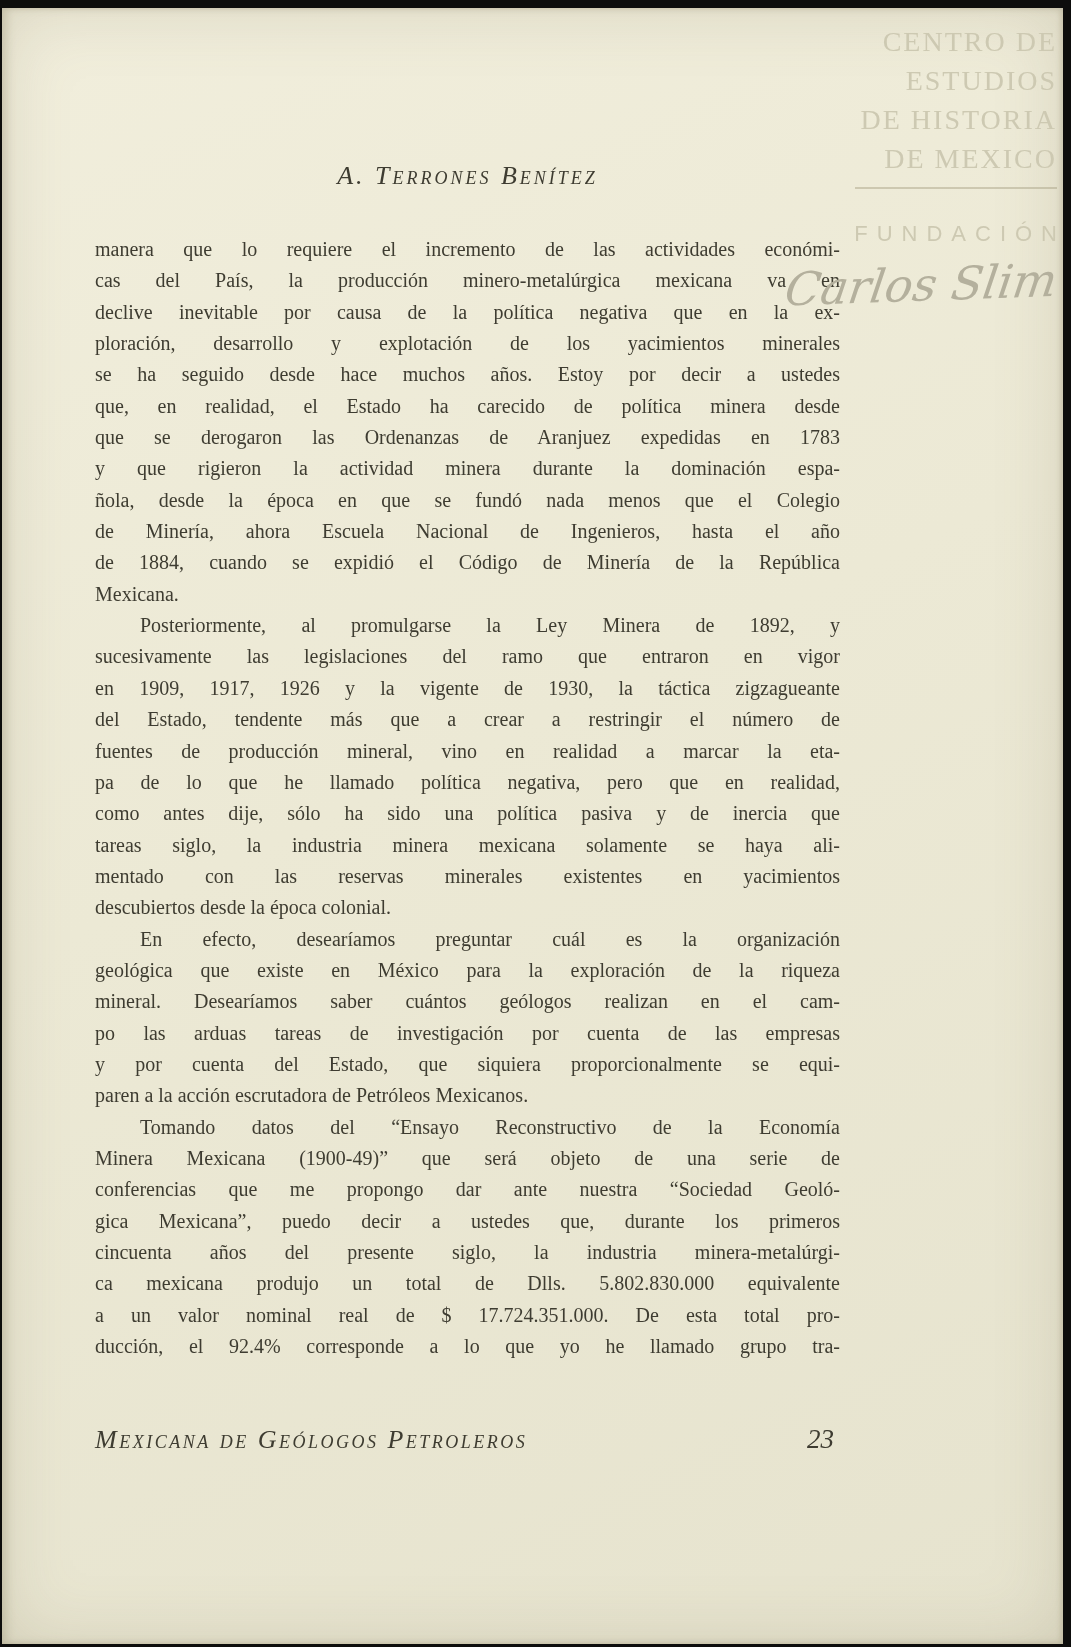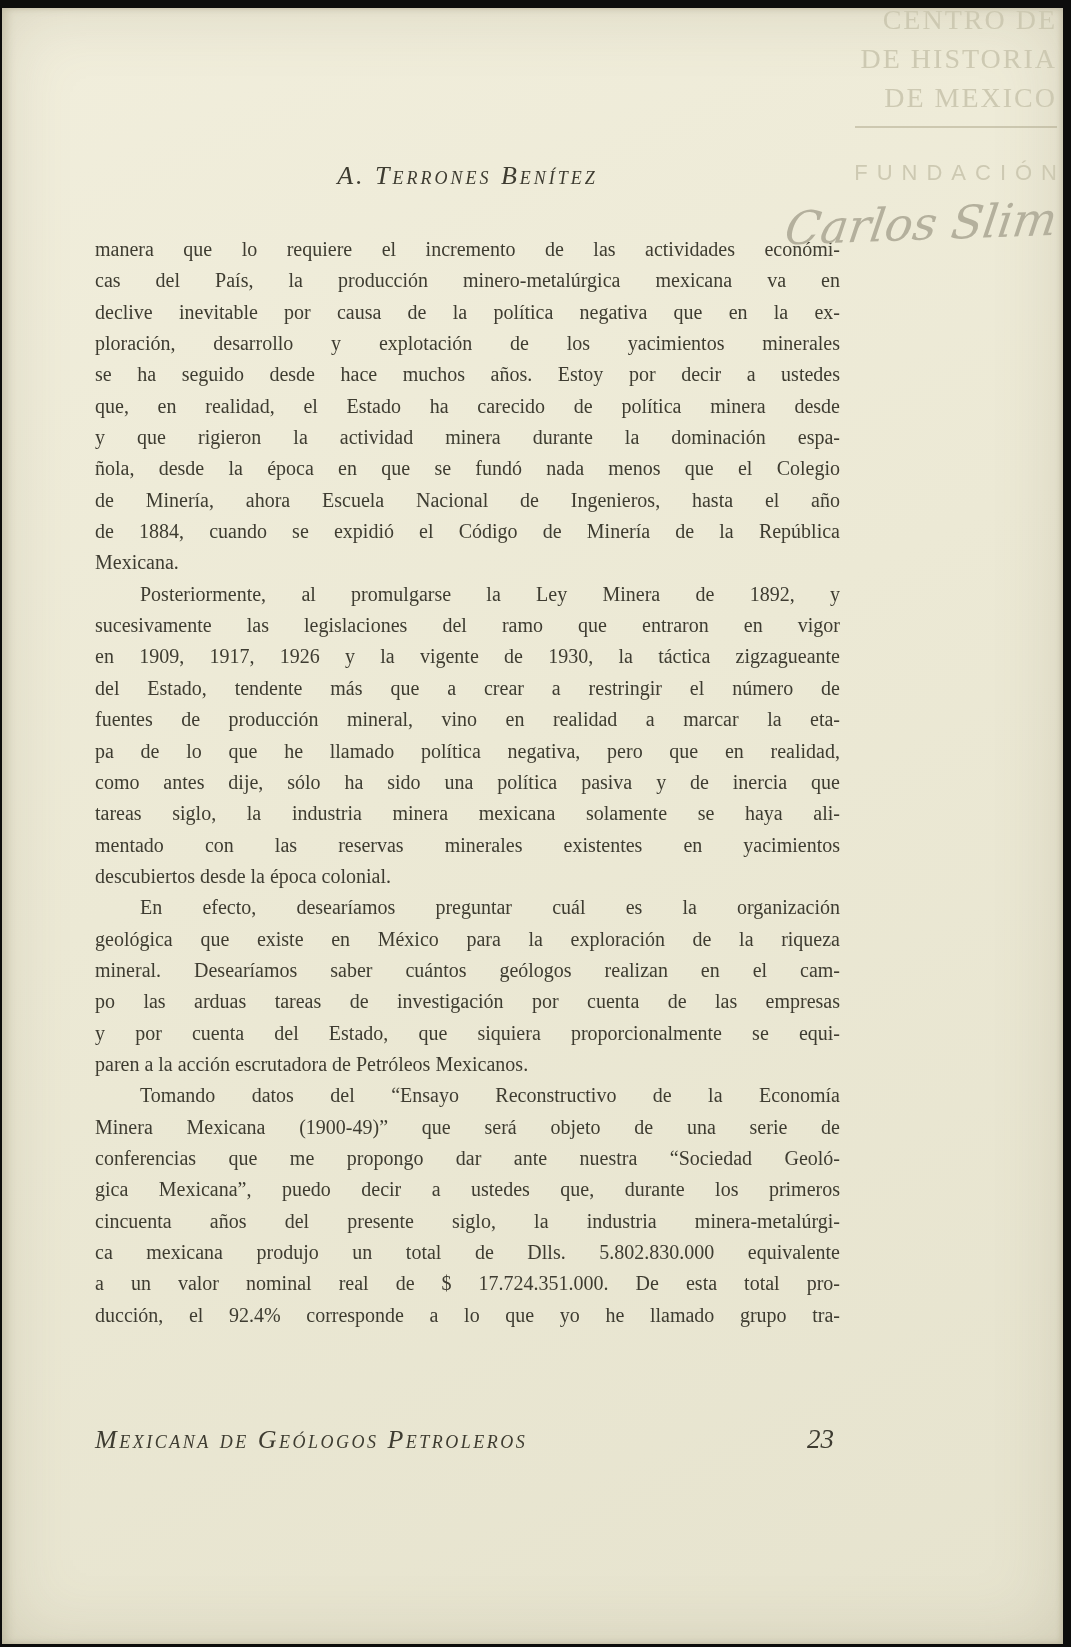--- a/index.html
+++ b/index.html
@@ -36,7 +36,7 @@
   .footer-title{font-variant:small-caps;font-size:26px;letter-spacing:2.5px;}
   .page-number{font-size:27px;padding-right:6px;}
   .watermark{
-    position:absolute;top:0;right:14px;text-align:right;
+    position:absolute;top:22px;right:14px;text-align:right;
     color:var(--watermark-text,#cdc9b2);pointer-events:none;
   }
   .wm-line{font-size:28px;line-height:39px;letter-spacing:2px;}

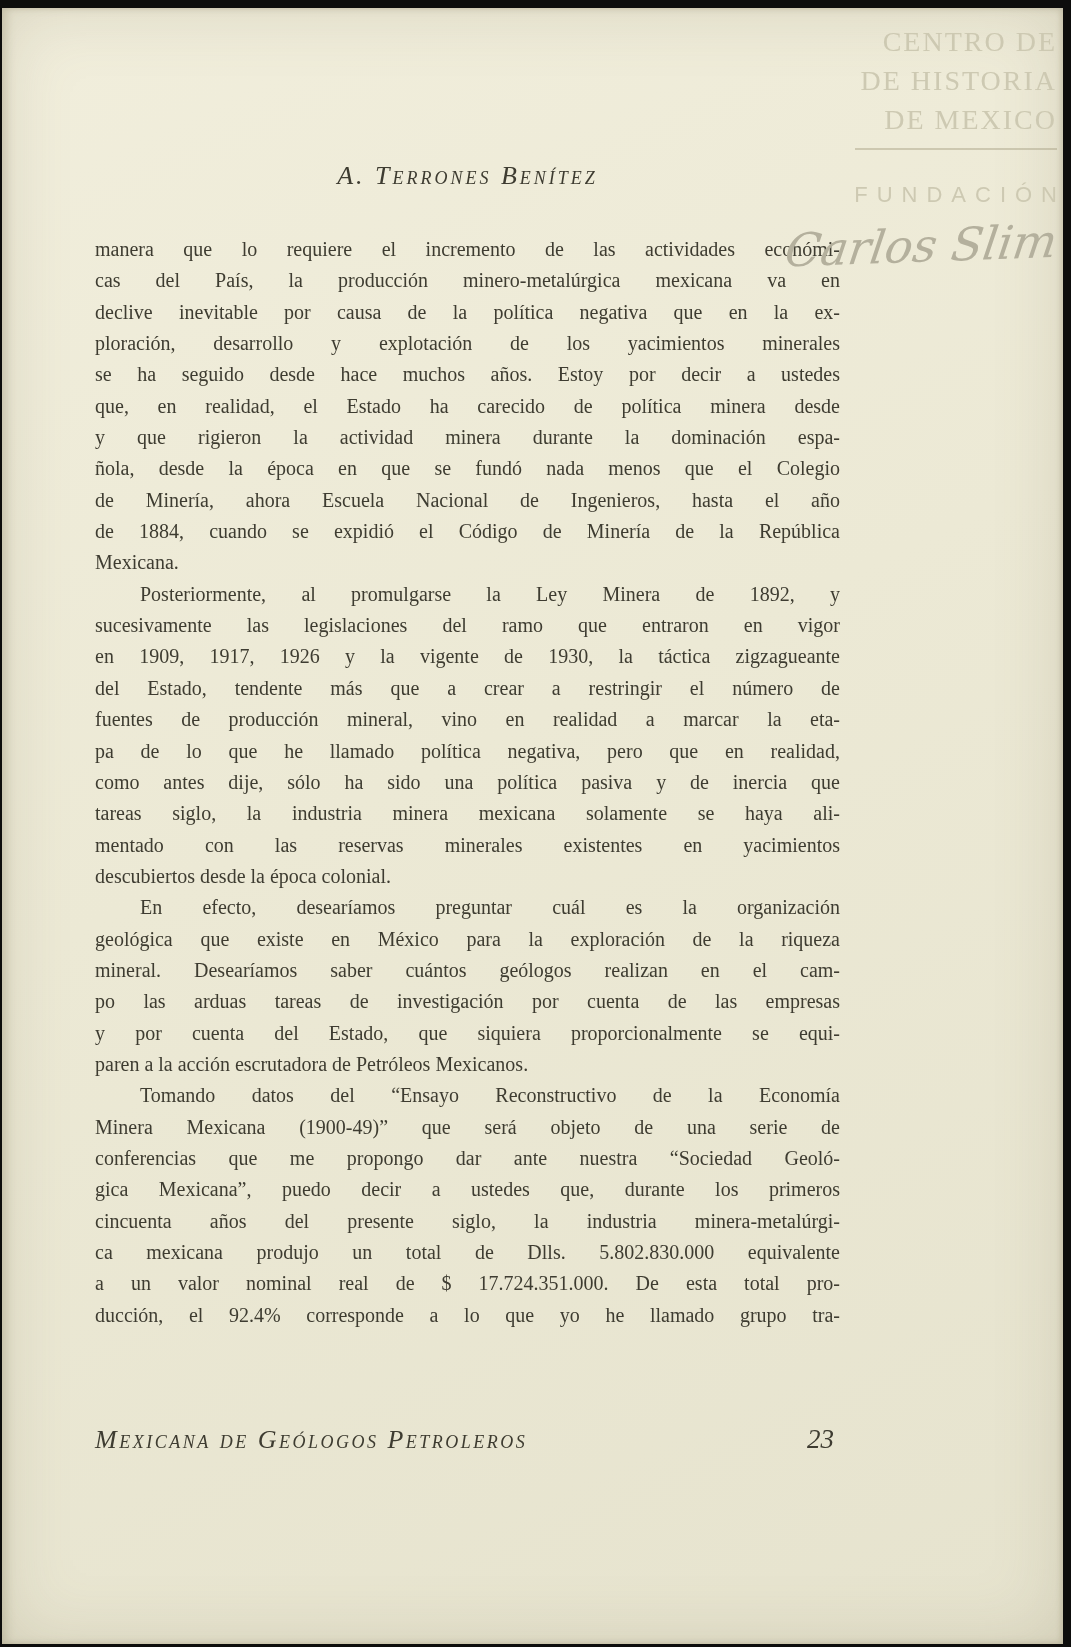--- a/index.html
+++ b/index.html
@@ -111,6 +111,7 @@
   <div class="watermark">
     <div>
         <div class="wm-line">CENTRO DE</div>
+        <div class="wm-line">ESTUDIOS</div>
         <div class="wm-line">DE HISTORIA</div>
         <div class="wm-line">DE MEXICO</div>
       </div>

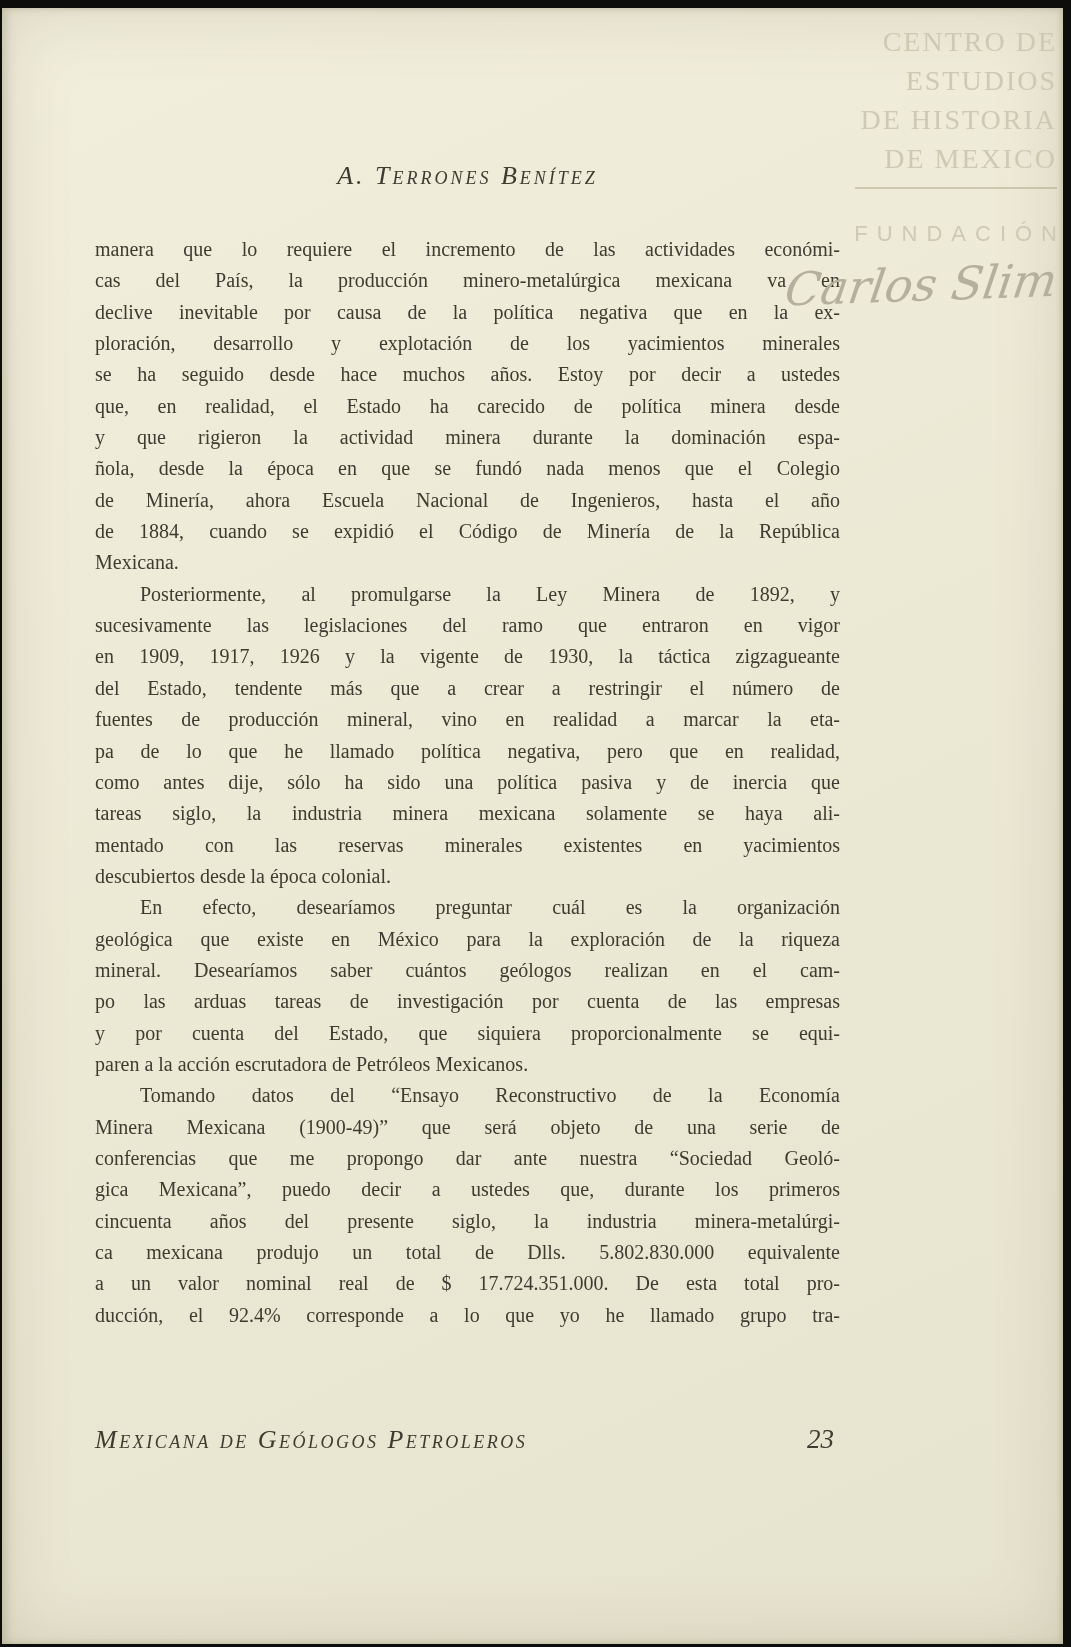--- a/index.html
+++ b/index.html
@@ -71,6 +71,7 @@
         <div class="line">ploración, desarrollo y explotación de los yacimientos minerales</div>
         <div class="line">se ha seguido desde hace muchos años. Estoy por decir a ustedes</div>
         <div class="line">que, en realidad, el Estado ha carecido de política minera desde</div>
+        <div class="line">que se derogaron las Ordenanzas de Aranjuez expedidas en 1783</div>
         <div class="line">y que rigieron la actividad minera durante la dominación espa-</div>
         <div class="line">ñola, desde la época en que se fundó nada menos que el Colegio</div>
         <div class="line">de Minería, ahora Escuela Nacional de Ingenieros, hasta el año</div>

